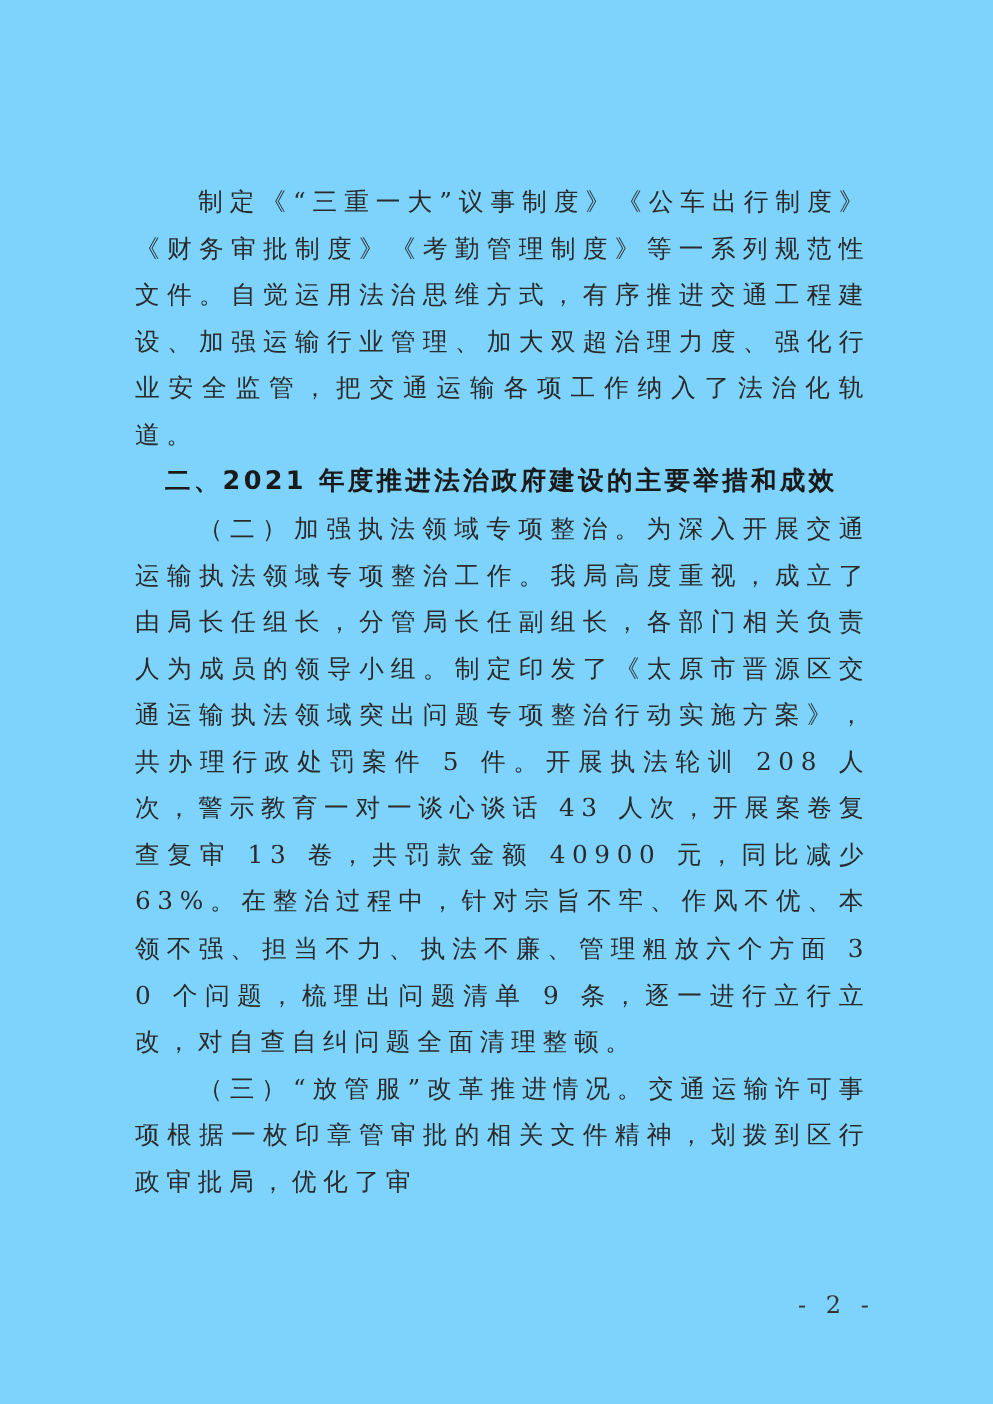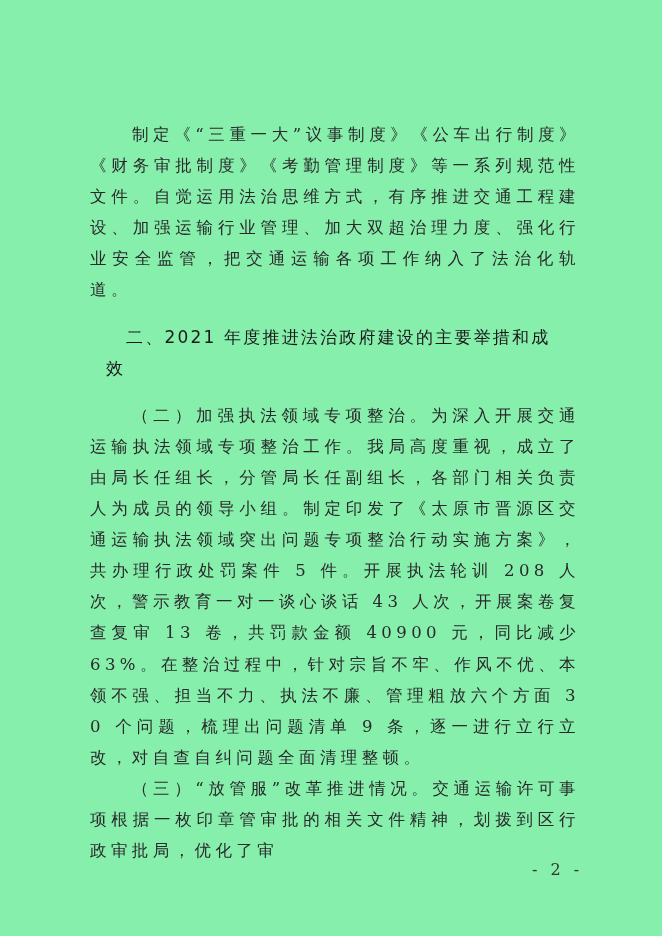--- a/index.html
+++ b/index.html
@@ -5,7 +5,7 @@
   html, body { margin: 0; padding: 0; background: #ffffff; }
   body { width: 662px; height: 936px; position: relative; overflow: hidden; }
   .page {
-    position: absolute; left: 0; top: 0; width: 662px; height: 936px; background: #86efac;
+    position: absolute; left: 0; top: 0; width: 662px; height: 936px; background: #7dd3fc;
   }
   .content {
     position: absolute; left: 90px; top: 119px; width: 490px;

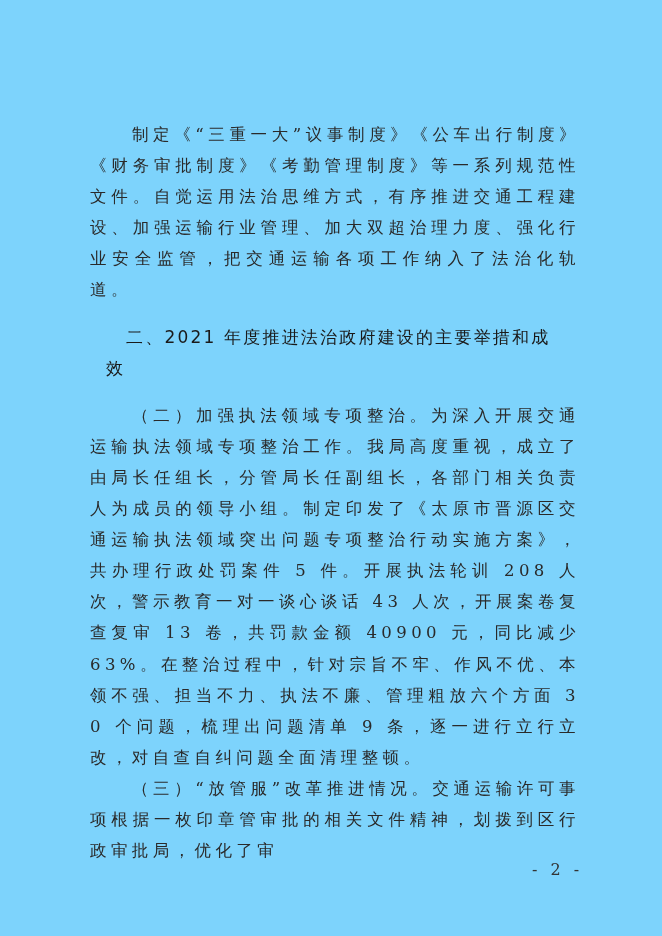--- a/index.html
+++ b/index.html
@@ -24,9 +24,9 @@
     font-weight: normal;
   }
   .heading {
-    margin: 16px;
+    margin: 0;
     font-family: "DejaVu Sans", "Liberation Sans", sans-serif;
-    font-weight: normal;
+    font-weight: bold;
     font-size: 17px;
     line-height: 31.1px;
     letter-spacing: 2.2px;

